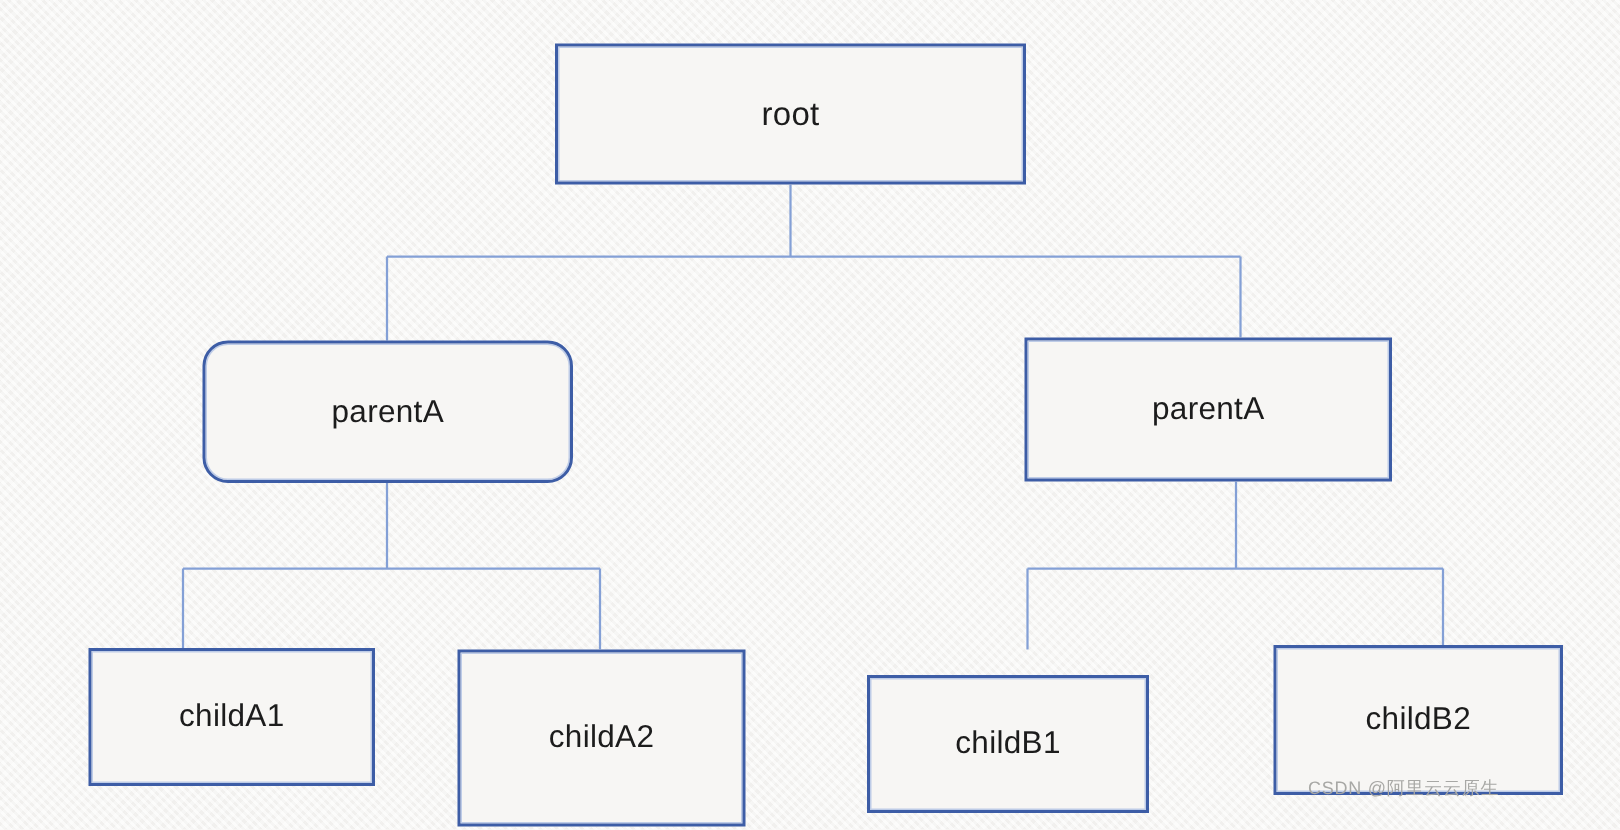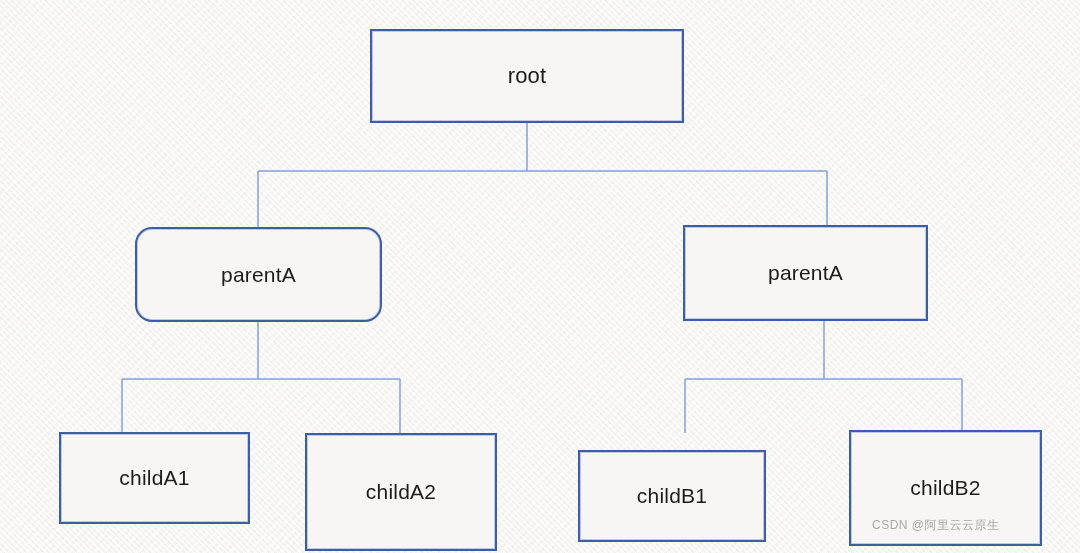--- a/index.html
+++ b/index.html
@@ -48,7 +48,7 @@
   .n-childA1 { left:  31px; top: 432px; width: 191px; height: 92px; margin-left: 28px; }
   .n-childA2 { left: 305px; top: 433px; width: 192px; height: 118px; }
   .n-childB1 { left: 578px; top: 450px; width: 188px; height: 92px; }
-  .n-childB2 { left: 849px; top: 430px; width: 193px; height: 116px; }
+  .n-childB2 { left: 849px; top: 430px; width: 193px; height: 100px; }
   .watermark {
     position: absolute;
     left: 872px;

